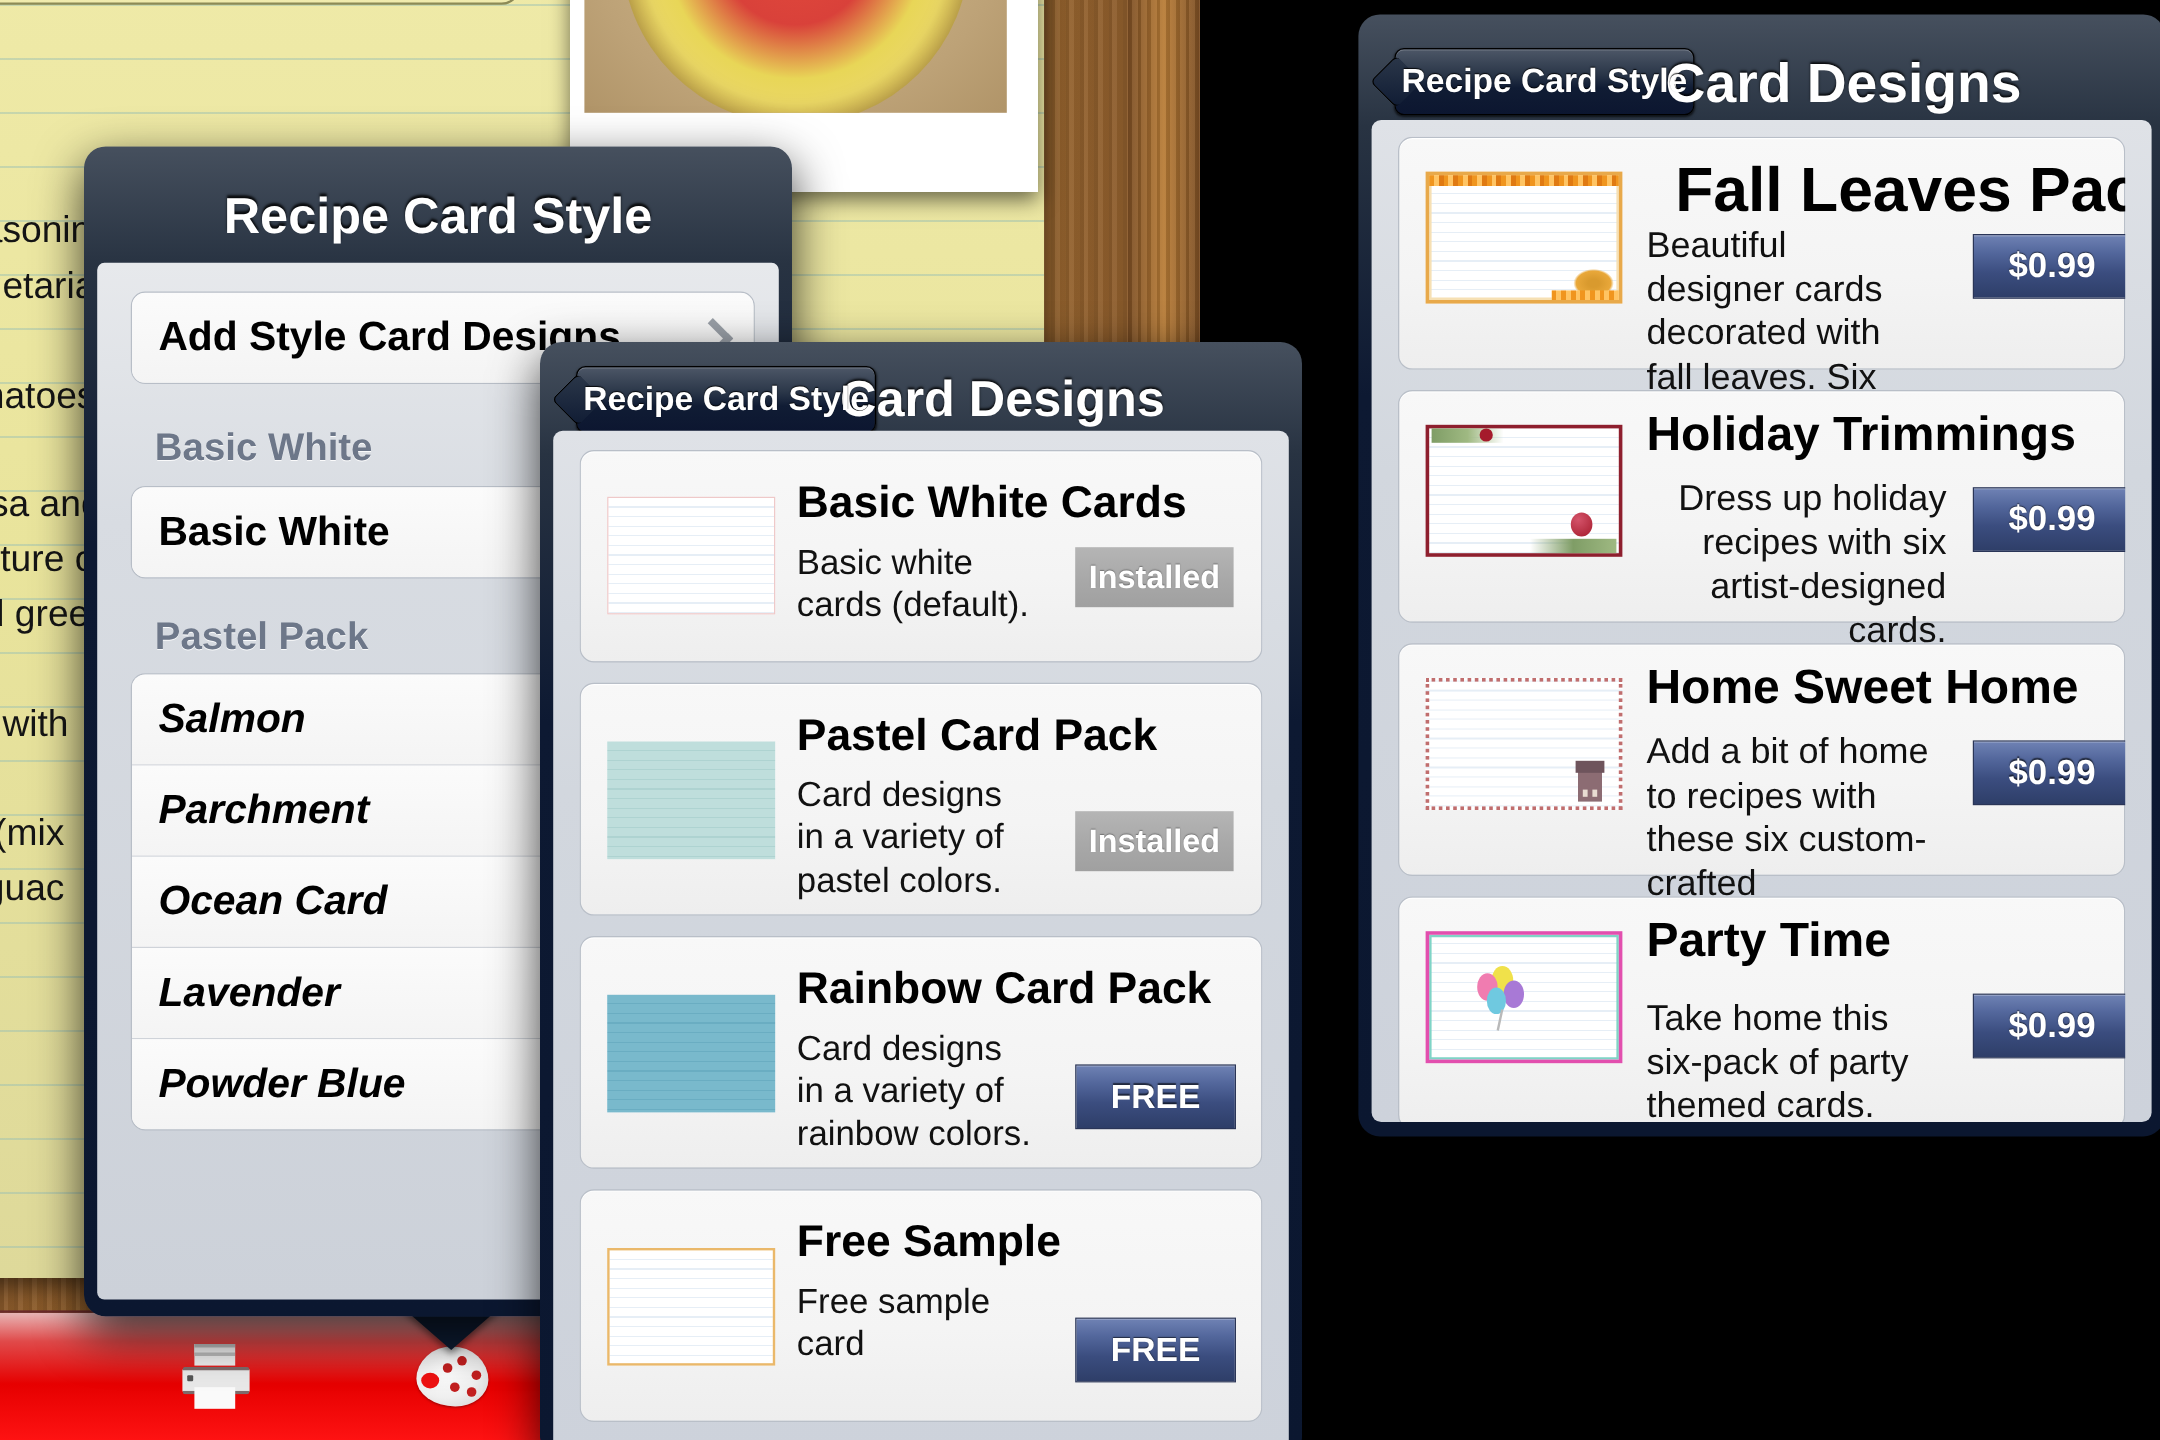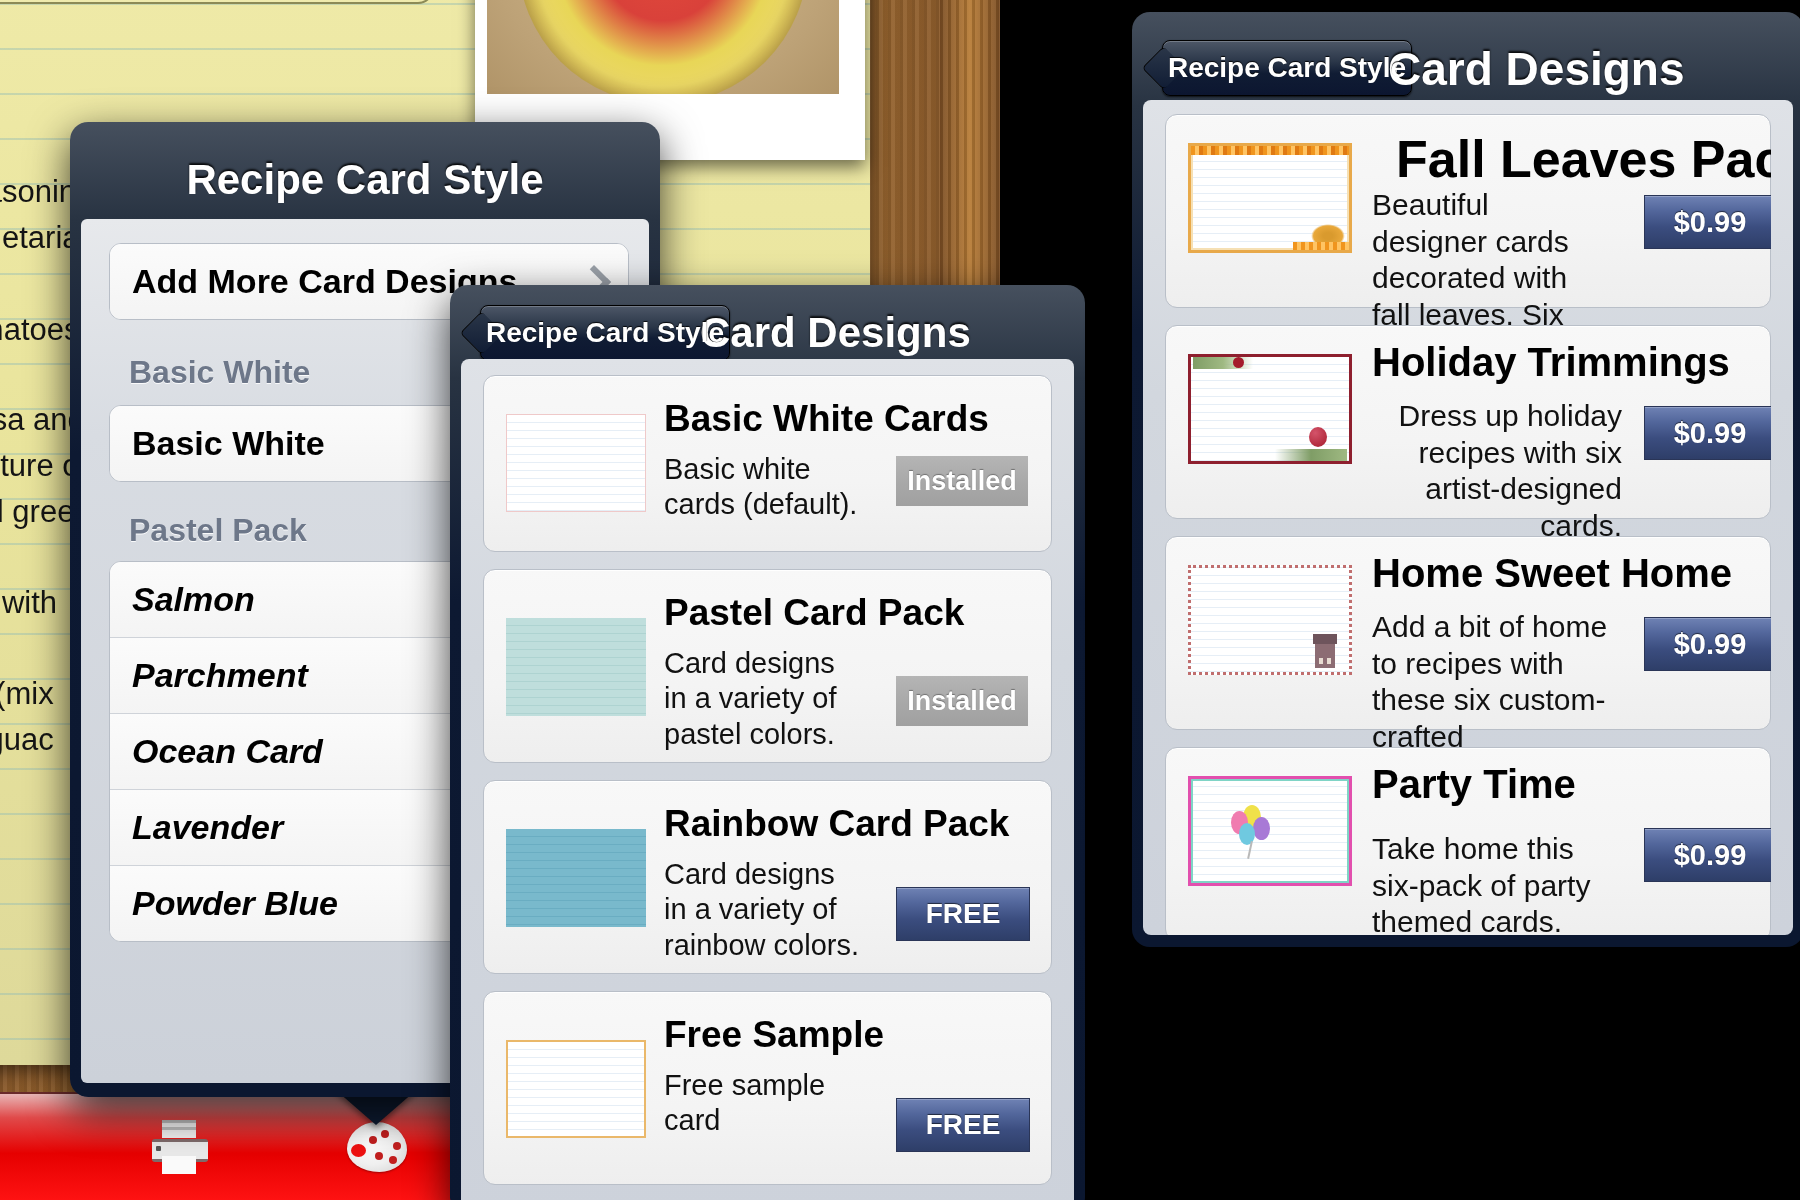--- a/index.html
+++ b/index.html
@@ -255,7 +255,7 @@
 
     <div class="list-group" style="top:24px;left:28px;right:20px;">
       <div class="list-row">
-        <span class="list-row-label">Add More Card Designs</span>
+        <span class="list-row-label">Add Style Card Designs</span>
         <span class="chevron"></span>
       </div>
     </div>

